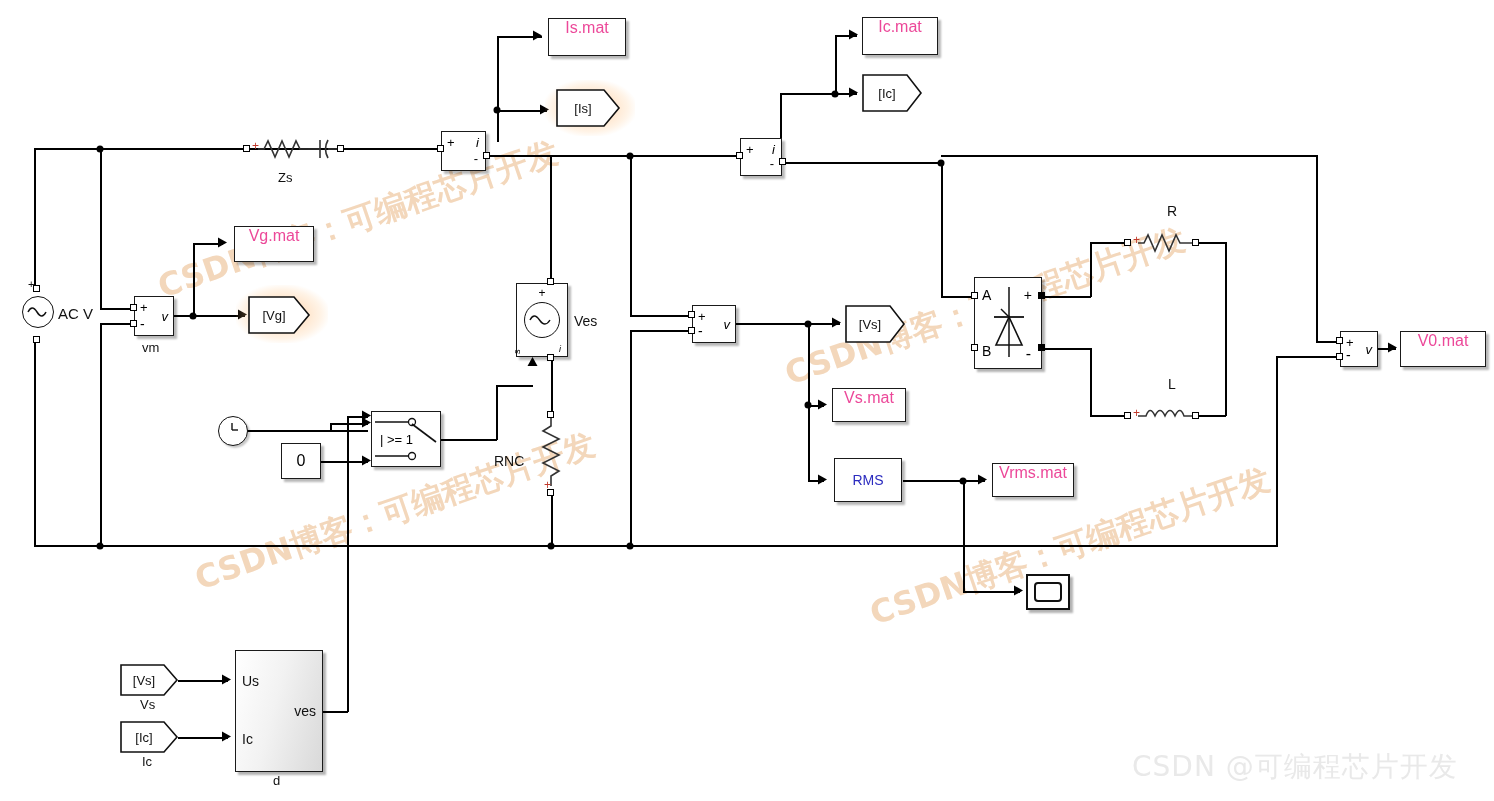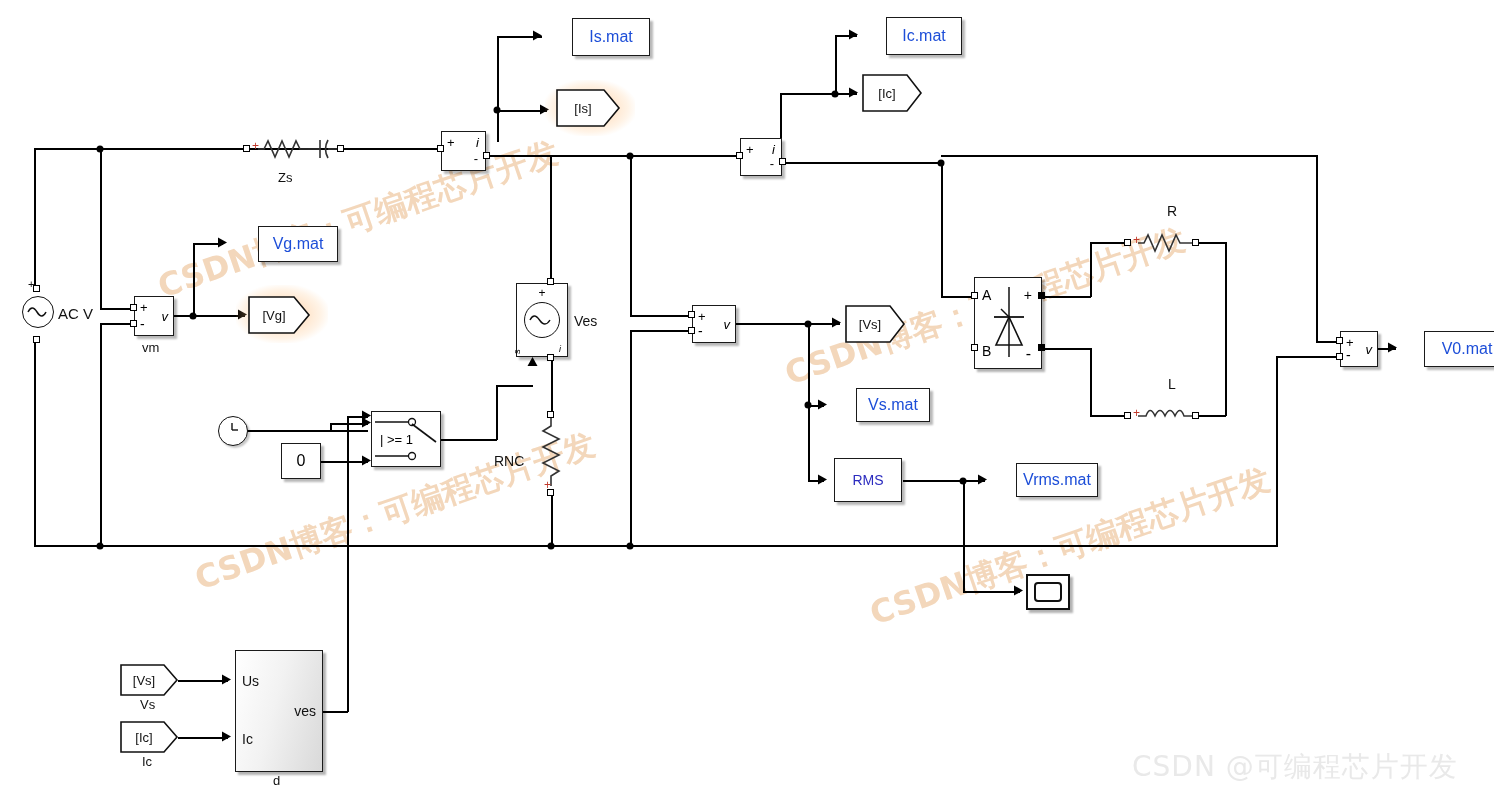--- a/index.html
+++ b/index.html
@@ -31,9 +31,9 @@
   
   .blk{
     position:absolute;background:#fff;border:1.6px solid #1a1a1a;box-sizing:border-box;
-    display:flex;align-items:center;justify-content:center;
+    display:flex;align-items:flex-start;justify-content:center;
     box-shadow:2.5px 2.5px 2px rgba(0,0,0,.28);
-    font-size:15px;color:#1d4ed8;margin-left:24px;
+    font-size:15px;color:#ec4899;
   }
   .caption{position:absolute;font-size:13px;color:#111;white-space:nowrap;text-align:center;}
 

